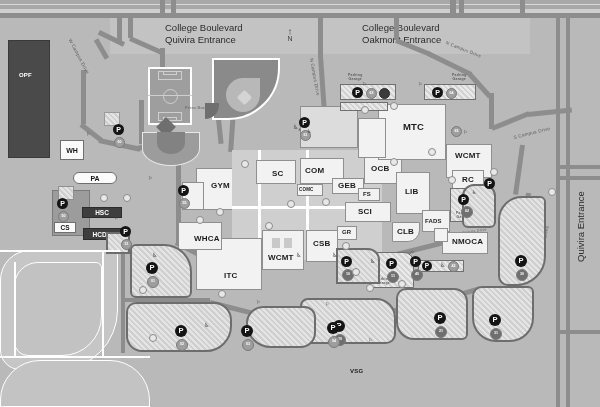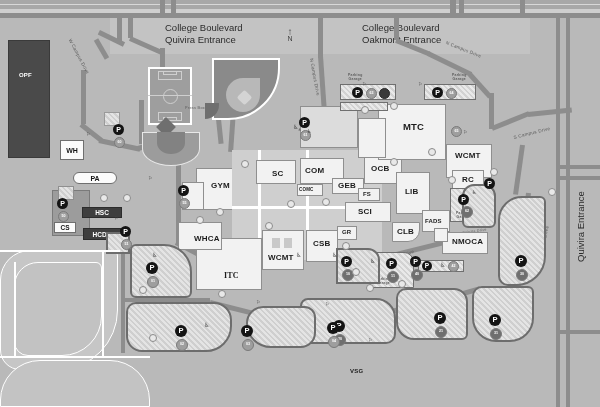--- a/index.html
+++ b/index.html
@@ -364,7 +364,7 @@
   <div class="lbl md" style="left:268px;top:254px;">WCMT</div>
 
   <div class="bldg" style="left:196px;top:238px;width:66px;height:52px;"></div>
-  <div class="lbl md" style="left:224px;top:272px;font-family:Liberation Serif, serif;">ITC</div>
+  <div class="lbl md" style="left:224px;top:272px;">ITC</div>
 
   <div class="bldg" style="left:178px;top:222px;width:44px;height:28px;"></div>
   <div class="lbl md" style="left:194px;top:235px;">WHCA</div>

